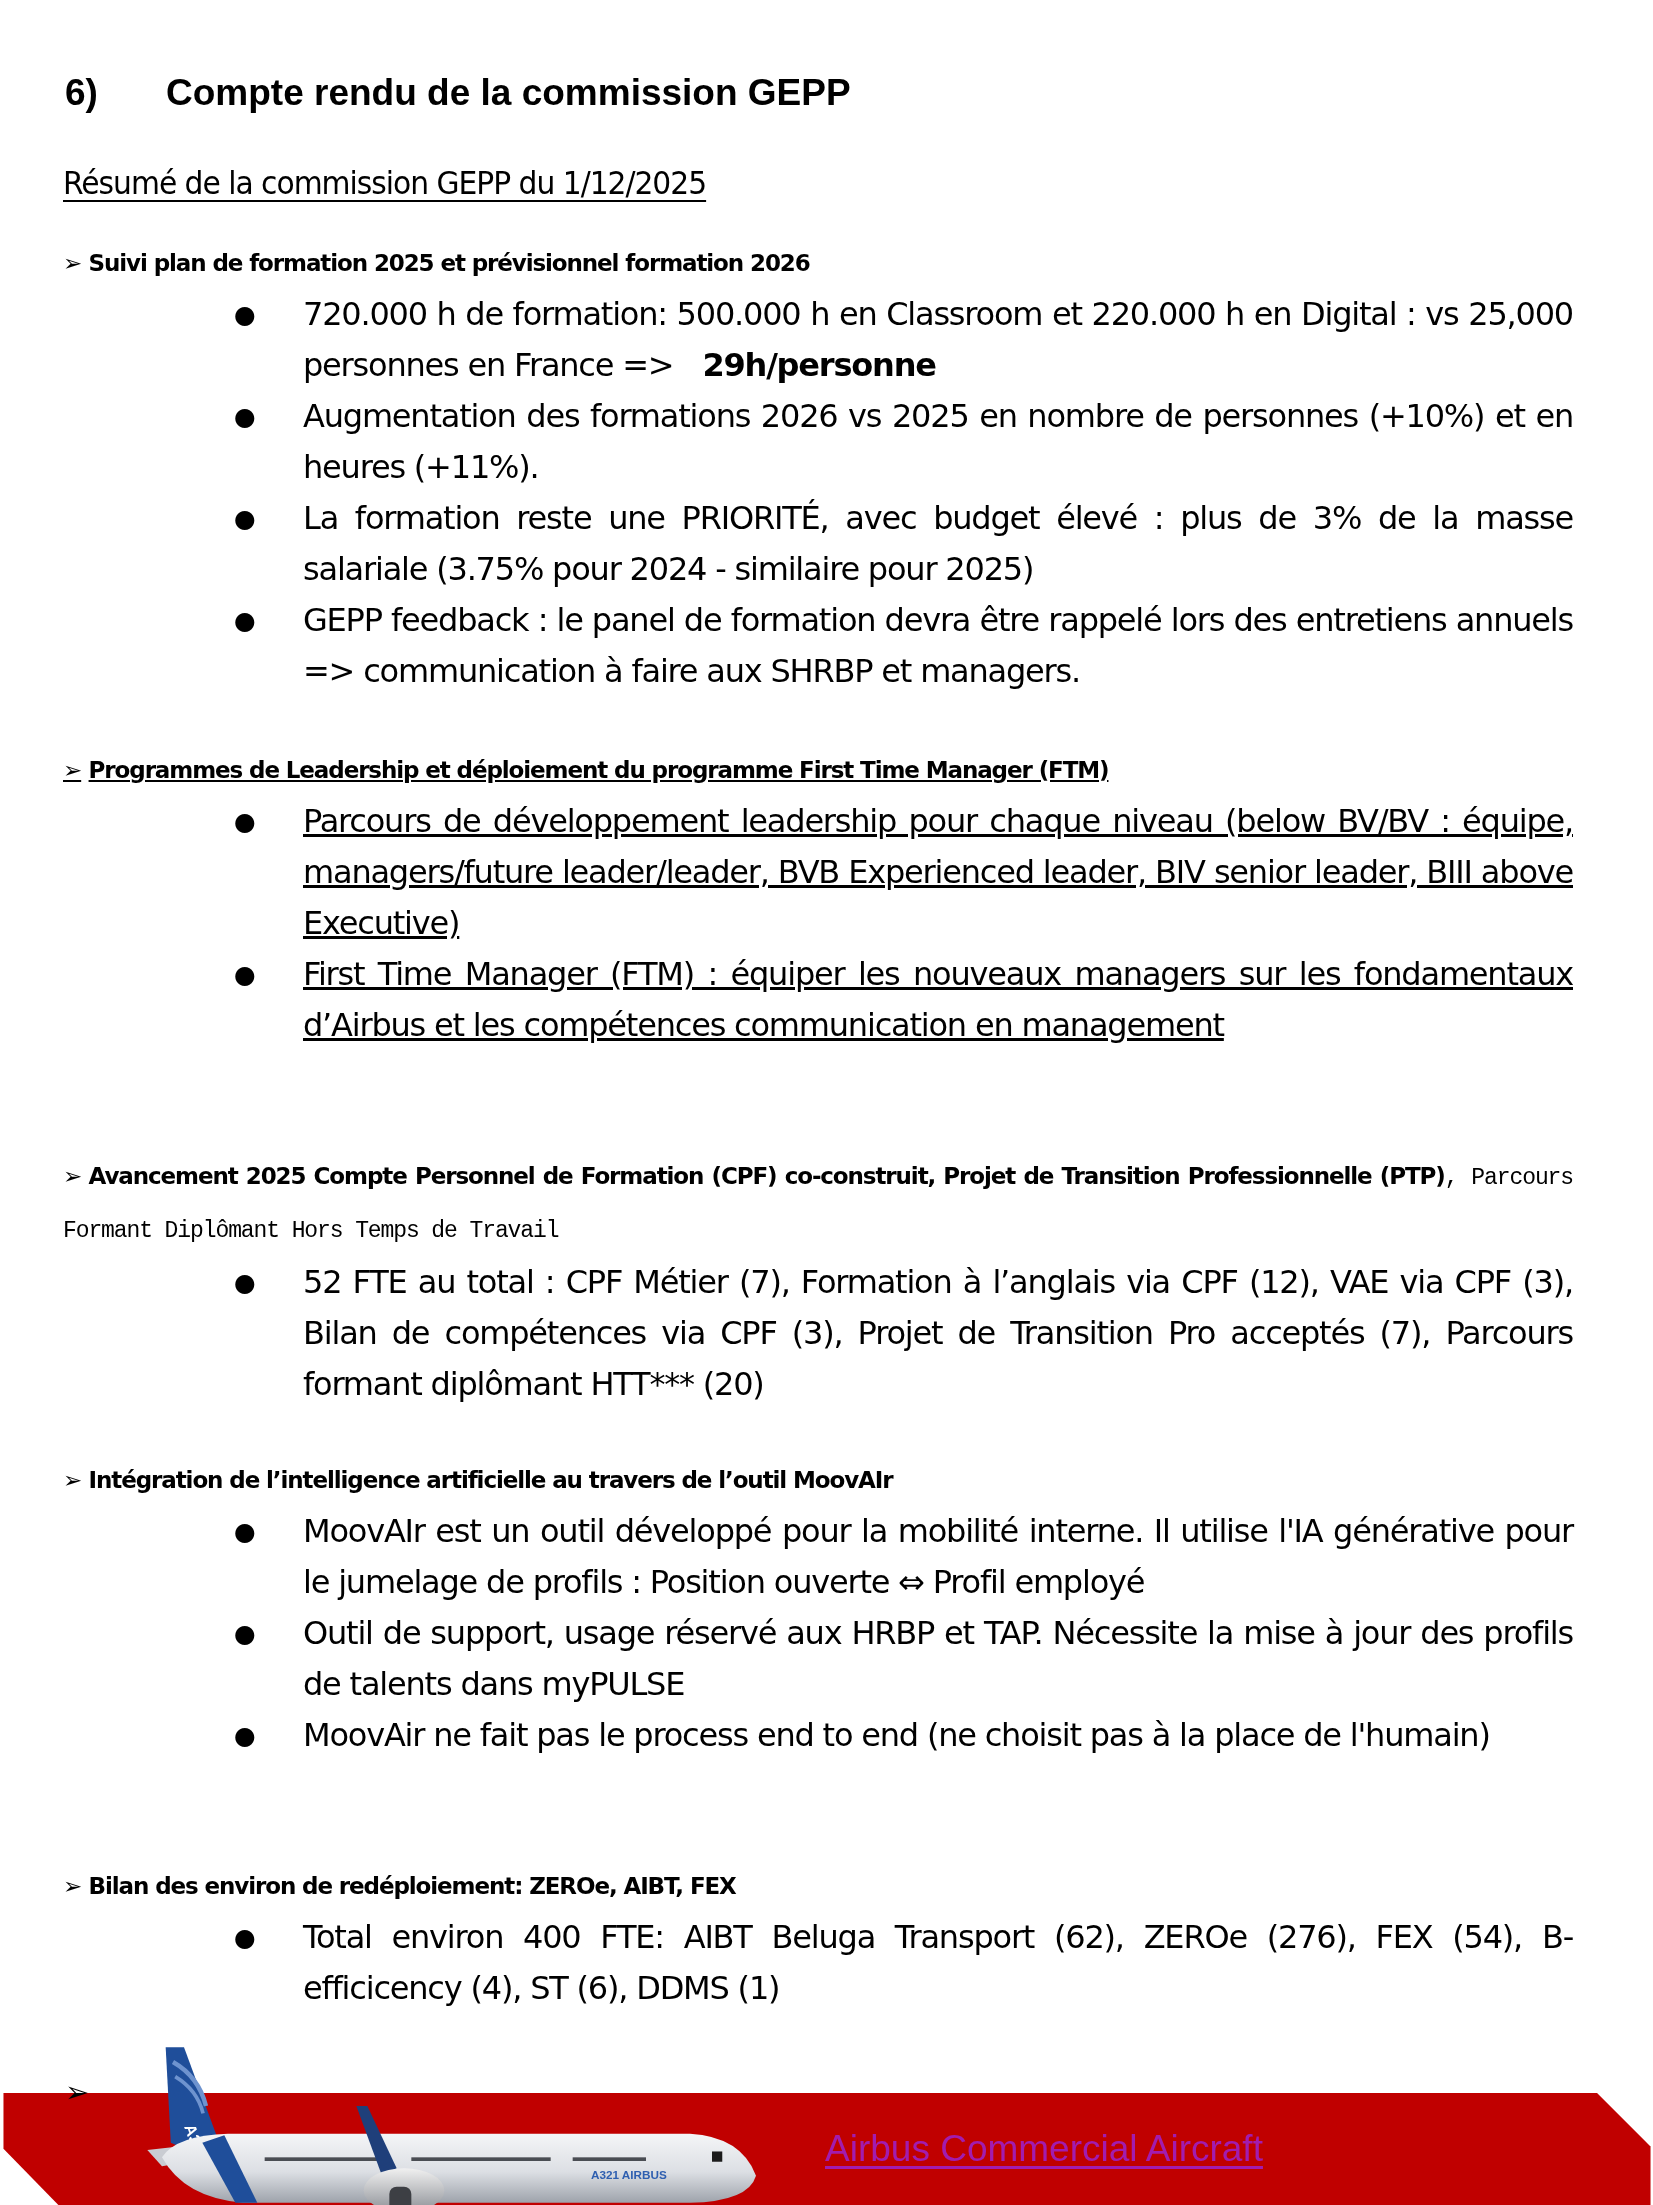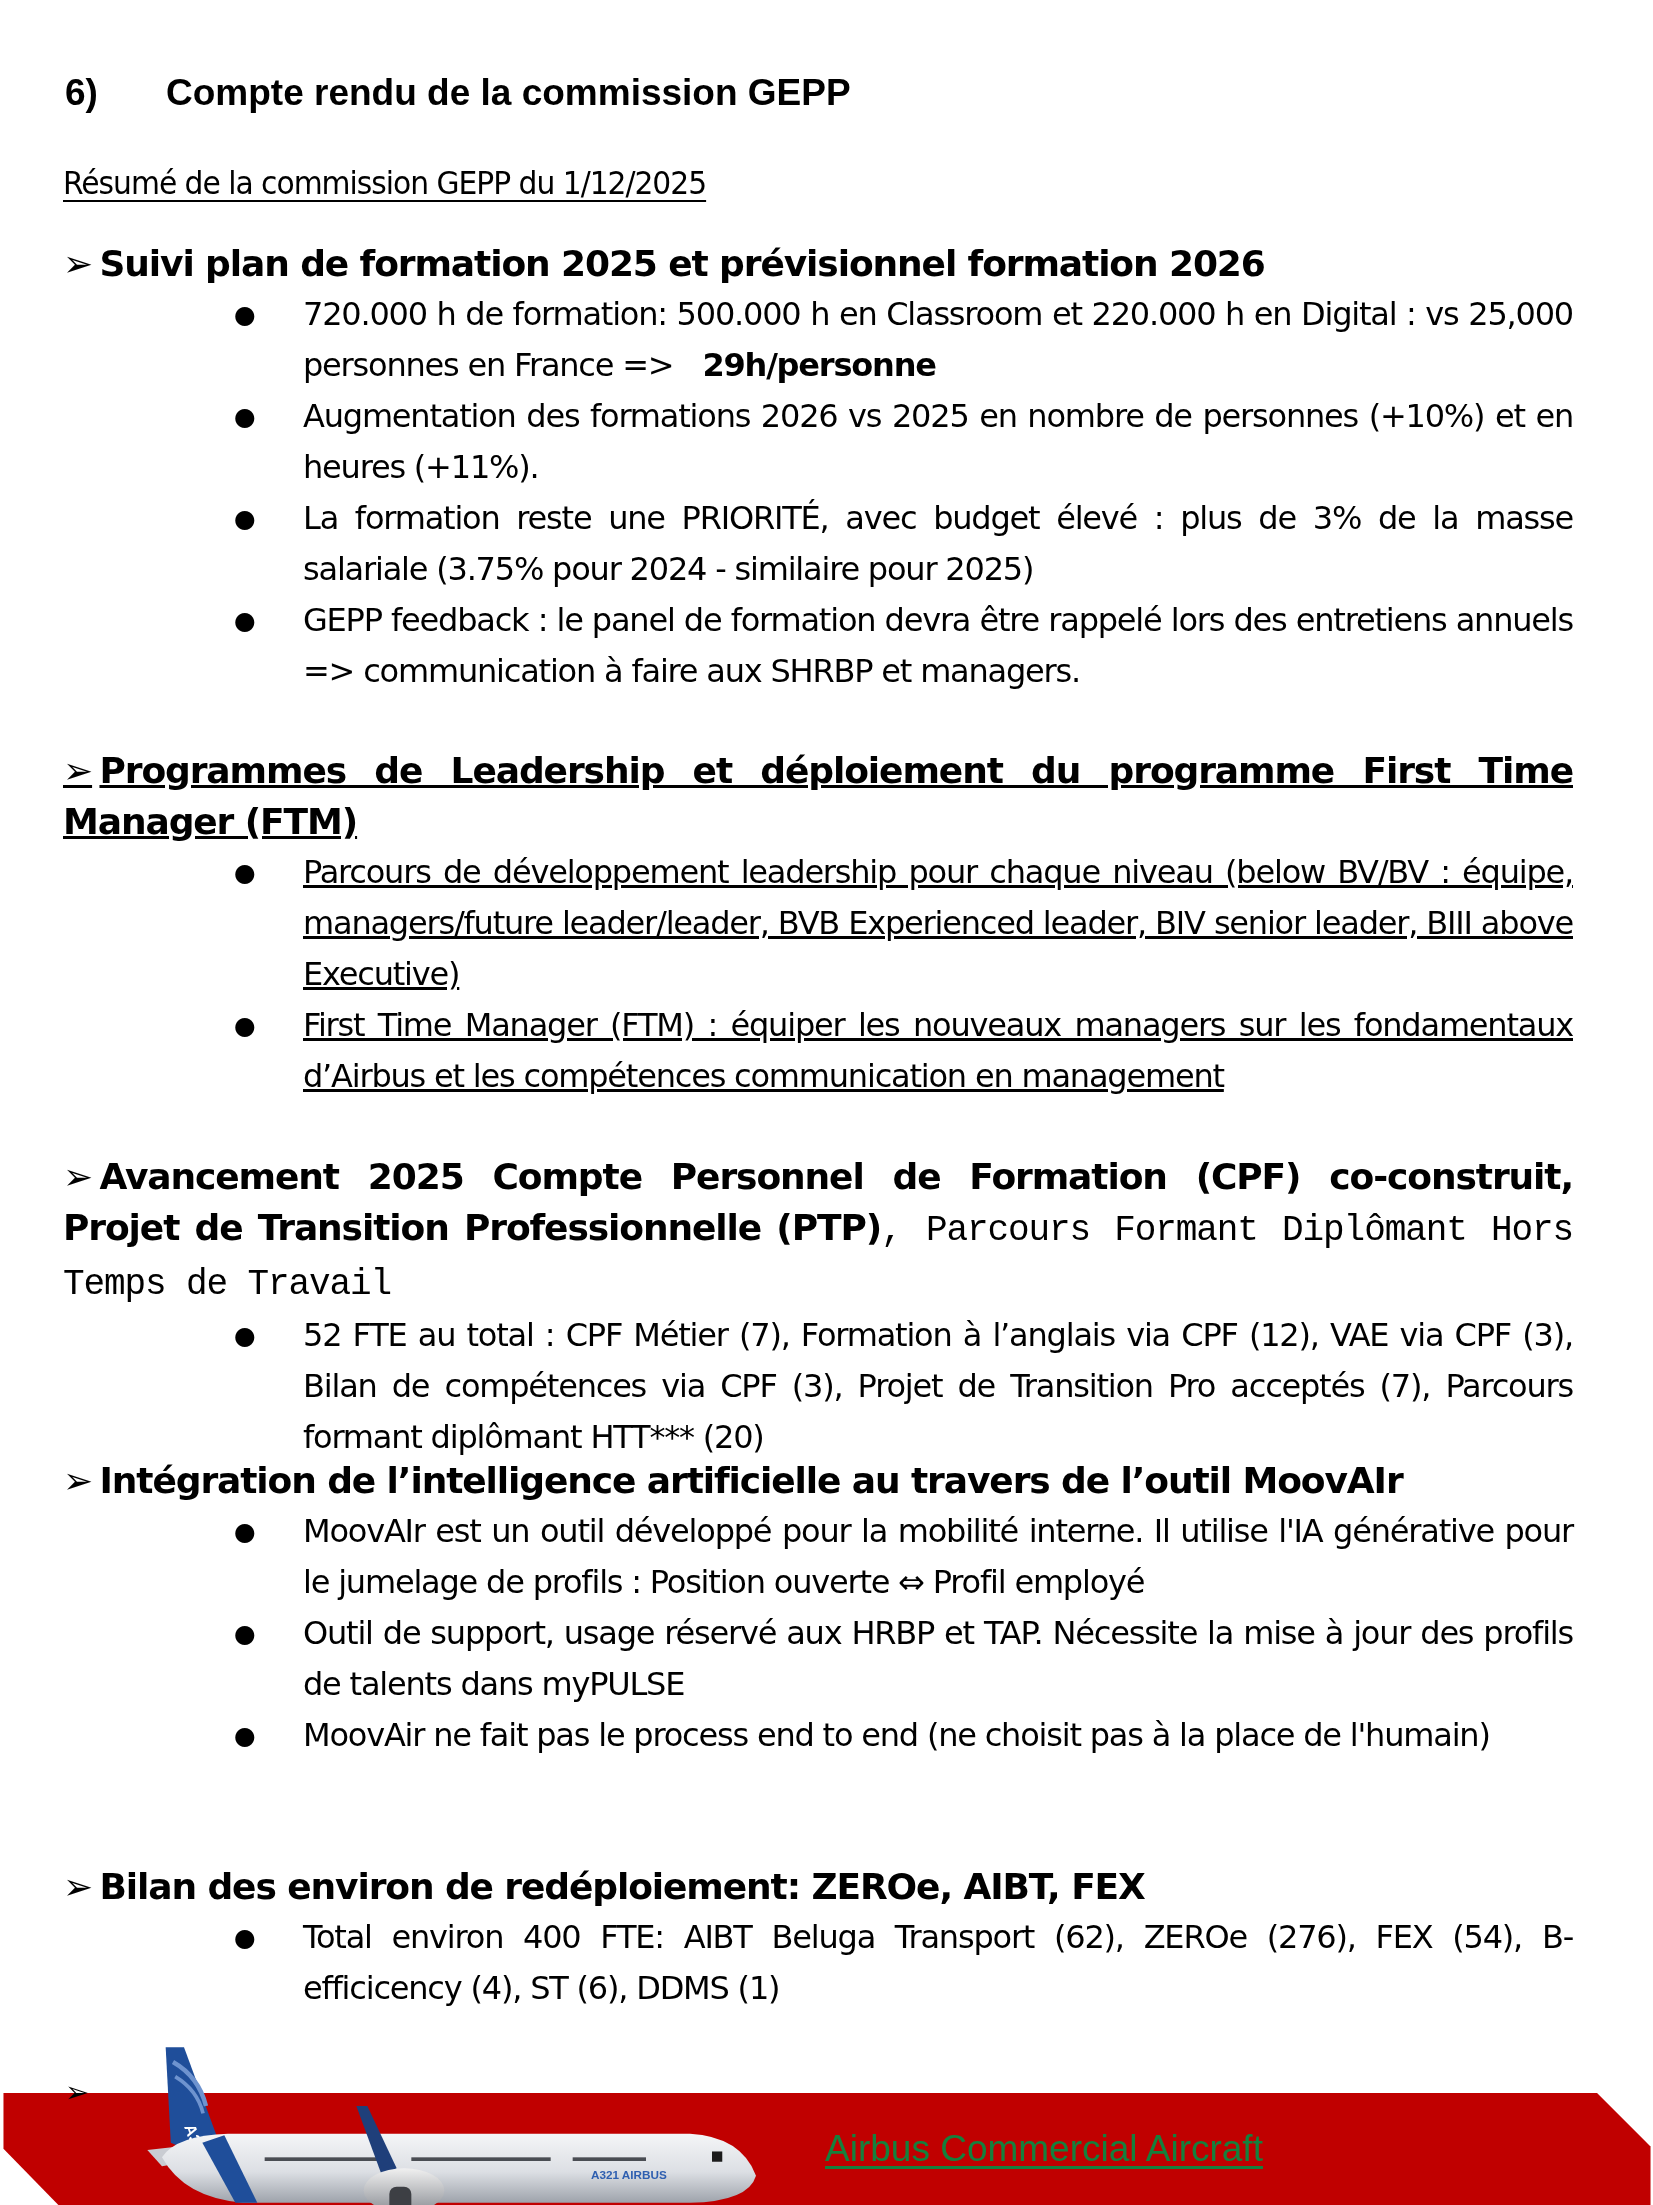--- a/index.html
+++ b/index.html
@@ -16,7 +16,7 @@
                 letter-spacing: -1.1px; white-space: nowrap; transform: scaleX(0.93); transform-origin: left top; }
 
     .section { position: absolute; left: 63px; width: 1510px; }
-    .sec-head { font-size: 36px; line-height: 51px; font-weight: bold; text-align: justify;
+    .sec-head { font-size: 23px; line-height: 51px; font-weight: bold; text-align: justify;
                 letter-spacing: -1.1px; }
     .sec-head .arrow { font-weight: normal; margin-right: 7.4px; }
     .sec-head .normal { font-weight: normal; font-family: Liberation Mono, monospace; }

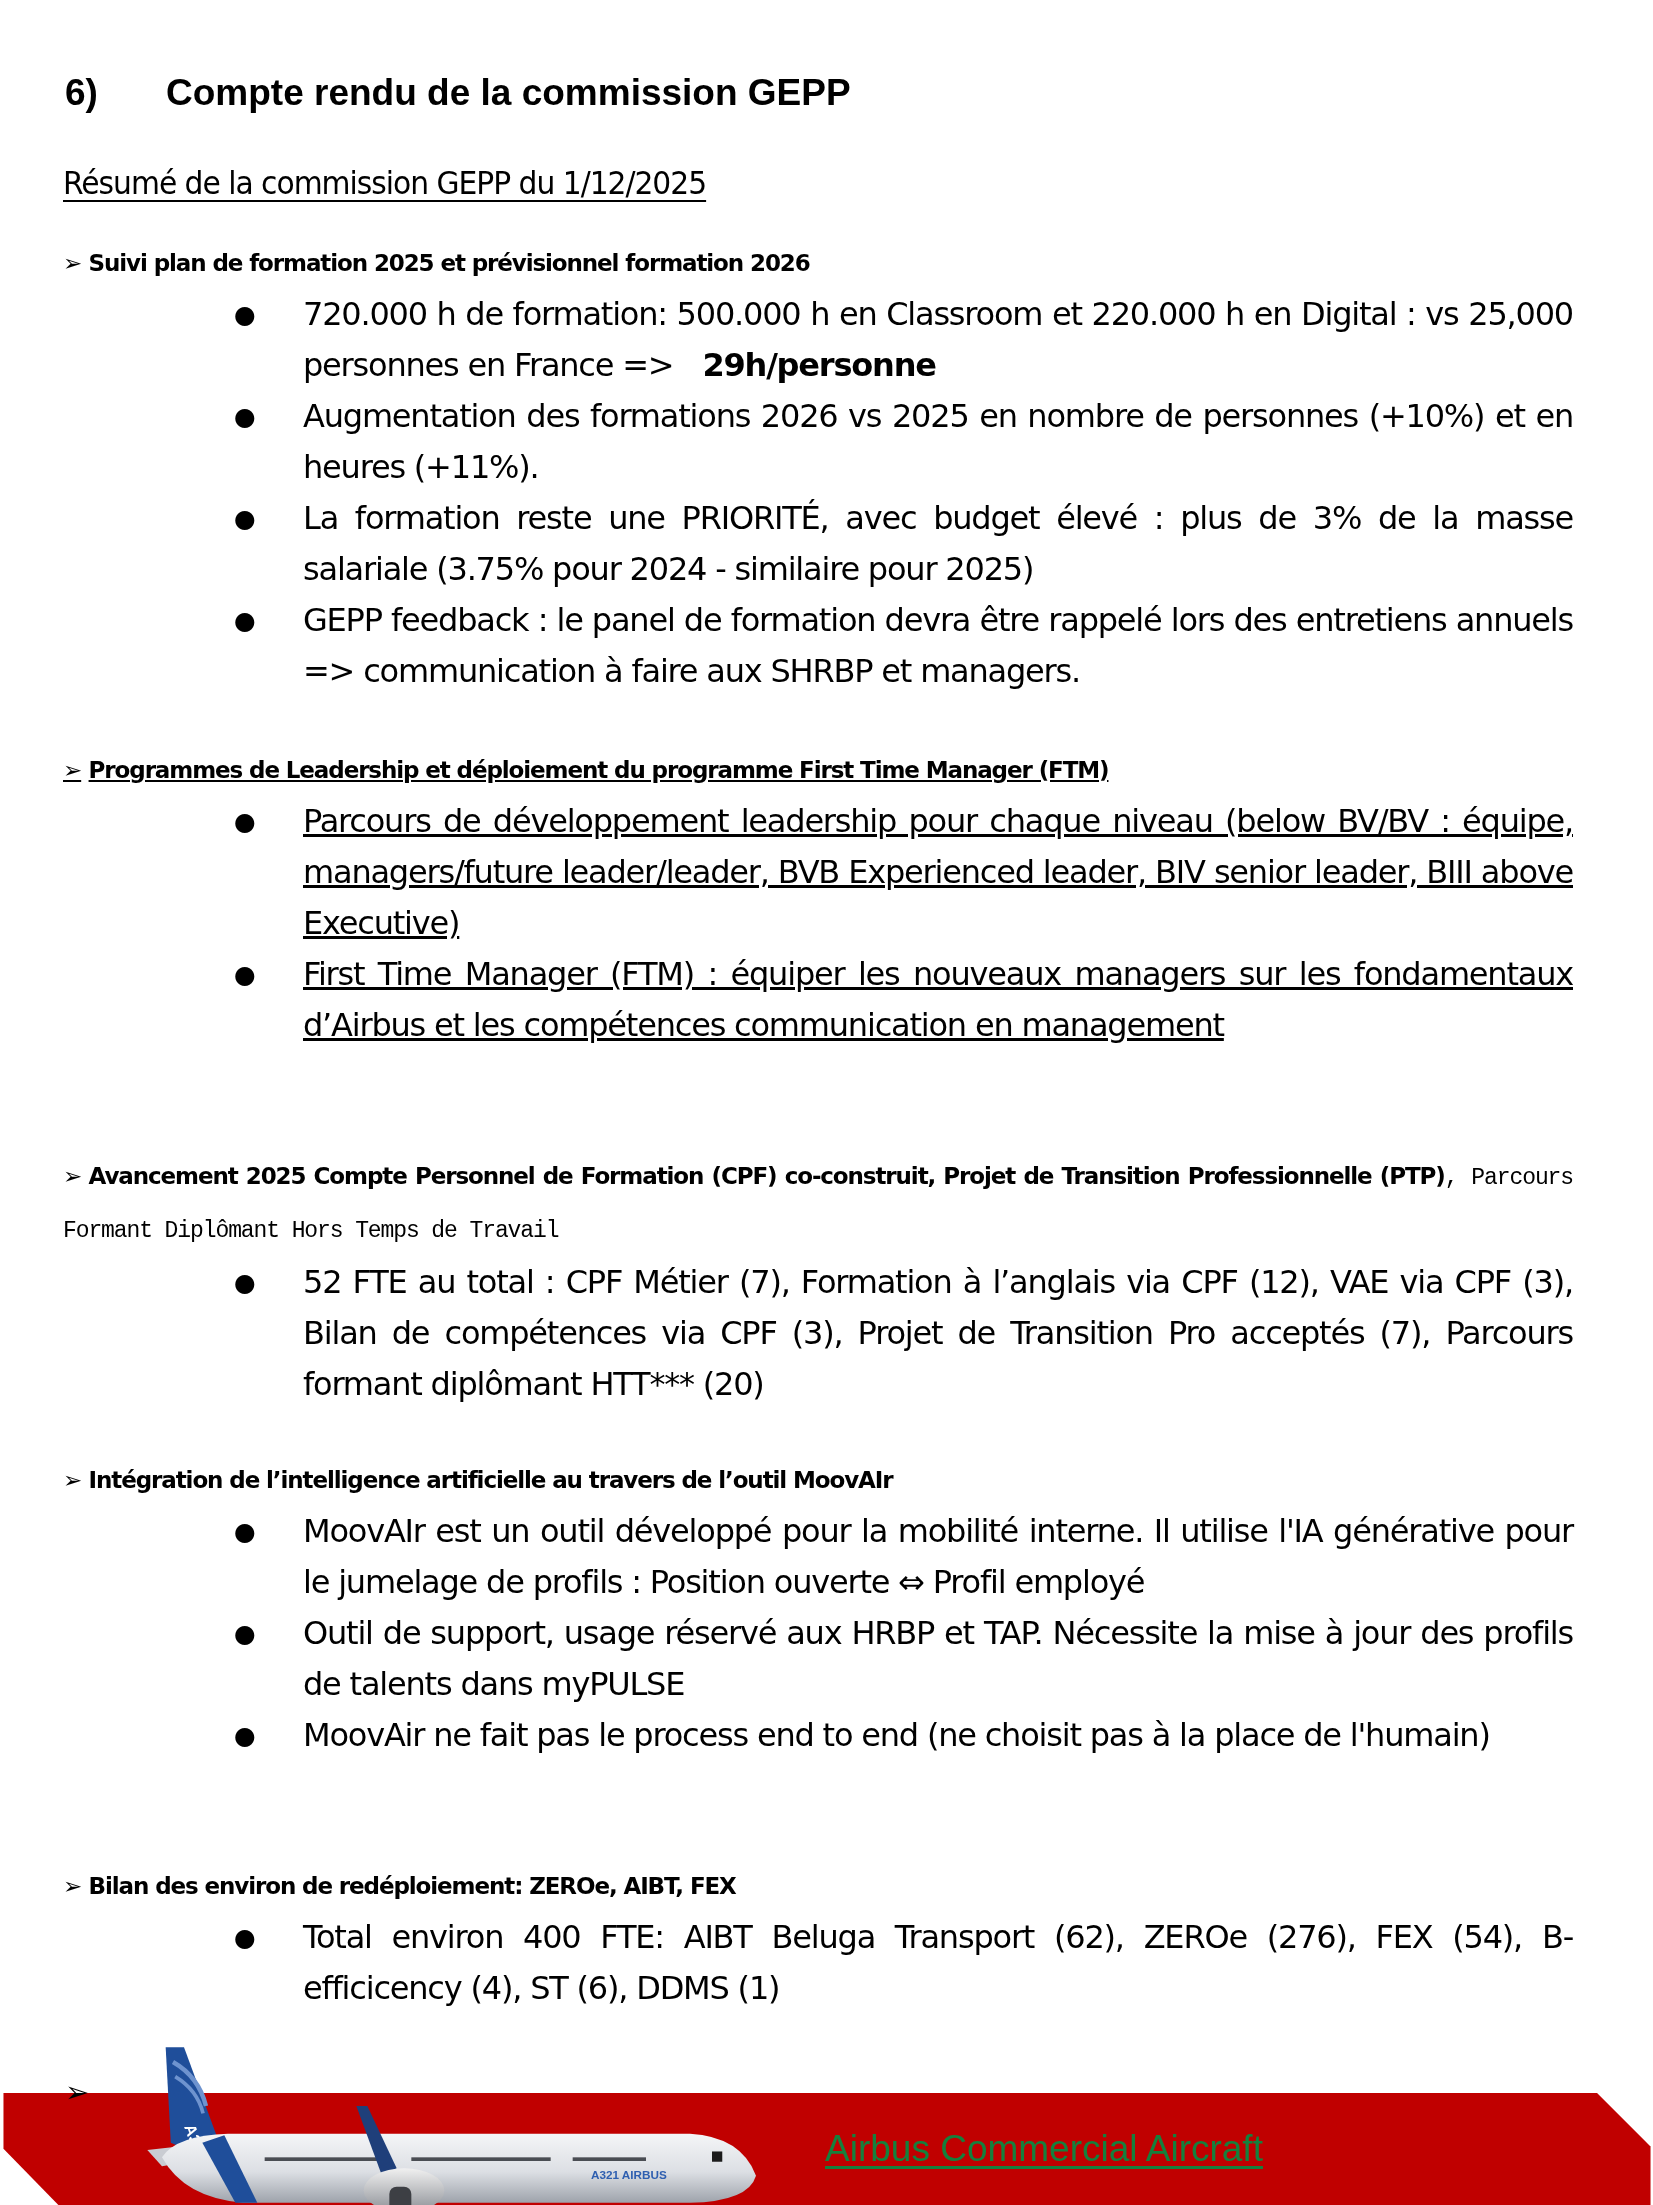--- a/index.html
+++ b/index.html
@@ -32,7 +32,7 @@
     .band svg { display: block; }
     .plane { position: absolute; left: 132px; top: 2040px; width: 632px; height: 176px; }
     .brand { position: absolute; left: 825px; top: 2127px; font-family: "Liberation Sans", sans-serif;
-             font-size: 37px; line-height: 44px; color: #15803d; text-decoration: underline;
+             font-size: 37px; line-height: 44px; color: #a21caf; text-decoration: underline;
              text-decoration-thickness: 2.9px; text-underline-offset: 5.1px; white-space: nowrap; }
   </style>
 </head>

